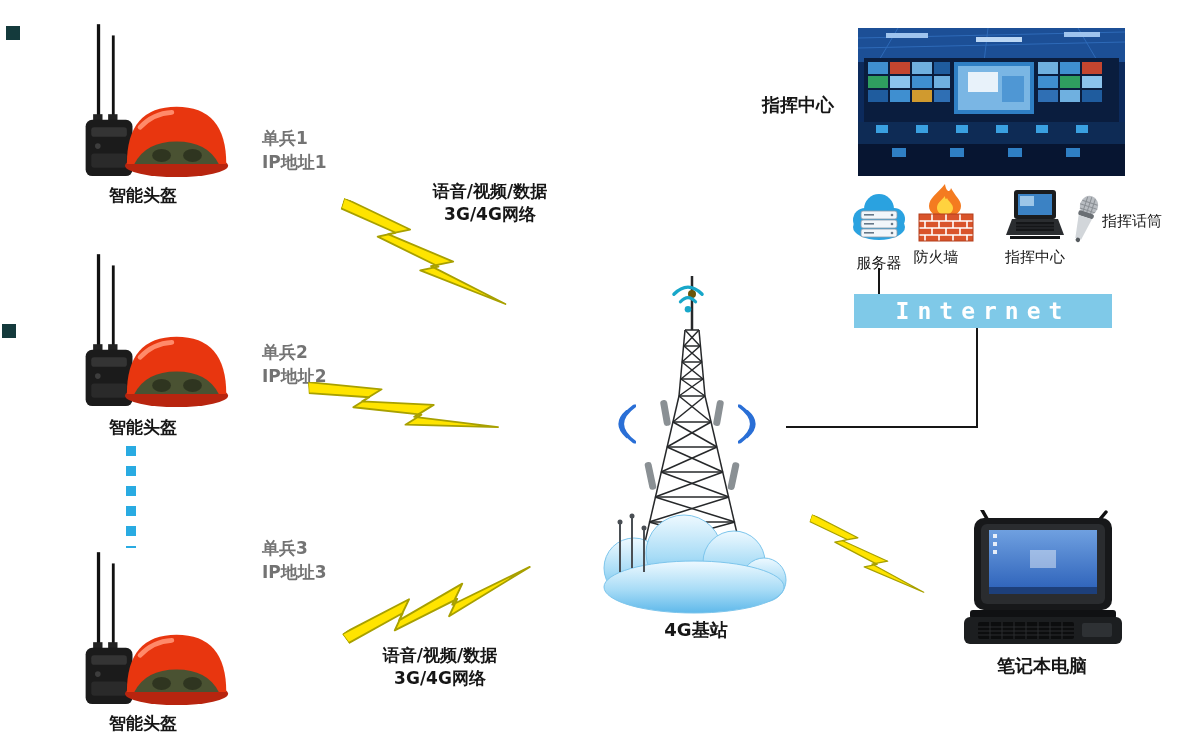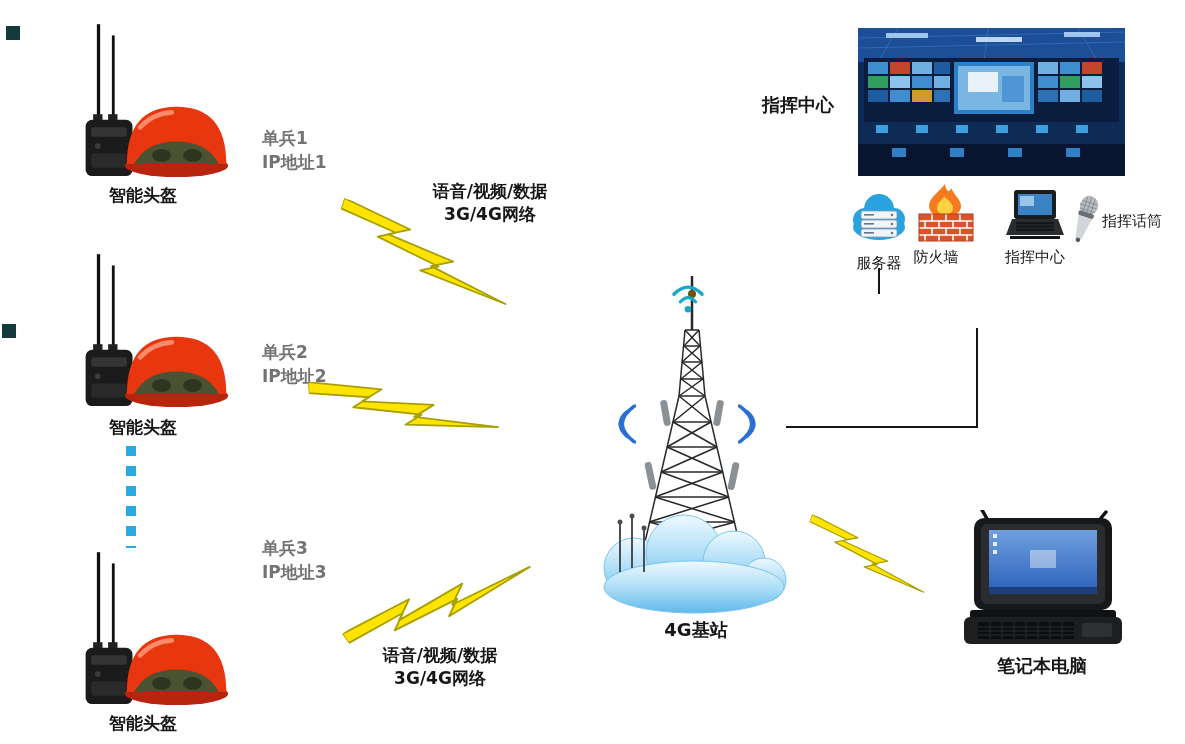--- a/index.html
+++ b/index.html
@@ -355,6 +355,7 @@
 
   <div class="abs vline" style="left:878px;top:268px;height:26px"></div>
 
+  <div class="abs internet-bar" style="left:854px;top:294px">Internet</div>
 
   <div class="abs vline" style="left:976px;top:328px;height:100px"></div>
   <div class="abs hline" style="left:786px;top:426px;width:192px"></div>

